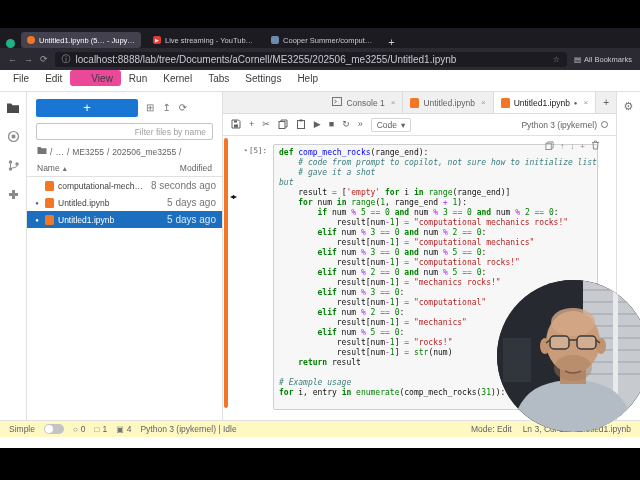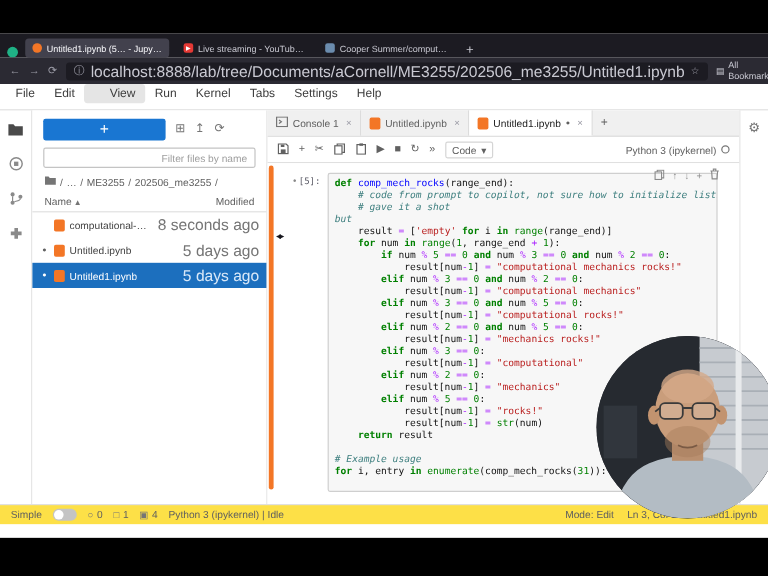--- a/index.html
+++ b/index.html
@@ -22,7 +22,7 @@
   .navbar { height:22px; background:#2b2a33; display:flex; align-items:center; padding:0 8px; gap:7px; flex:0 0 auto; }
   .nav-icon { color:#9a9aa5; font-size:9px; line-height:1; }
   .urlbar { flex:1; height:15px; background:#1c1b22; border-radius:3px; display:flex; align-items:center; gap:5px; padding:0 7px; }
-  .url-text { color:#c9c9d2; font-size:13px; white-space:nowrap; overflow:hidden; flex:1; }
+  .url-text { color:#c9c9d2; font-size:10px; white-space:nowrap; overflow:hidden; flex:1; }
   .star { color:#9a9aa5; font-size:8px; }
   .bookmarks-chip { display:flex; align-items:center; gap:3px; color:#c9c9d2; font-size:7.5px; }
 

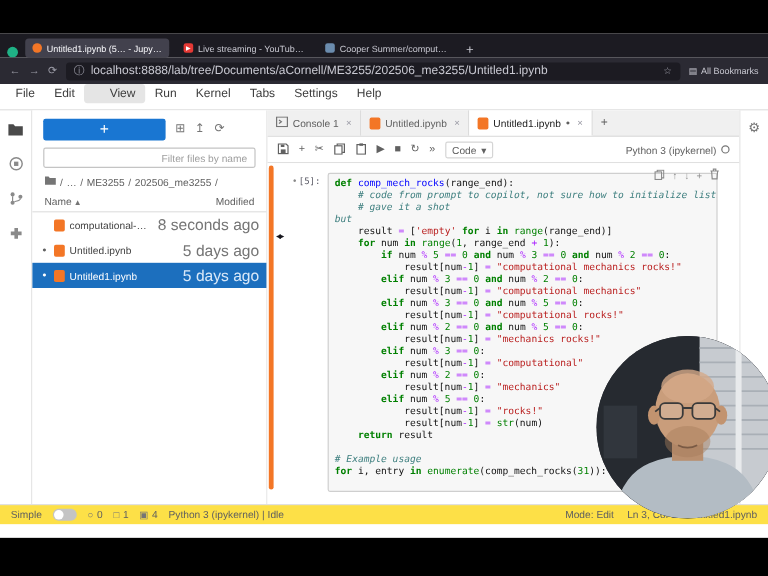--- a/index.html
+++ b/index.html
@@ -29,7 +29,7 @@
   
   .menubar { height:22px; background:#fff; border-bottom:1px solid #e0e0e0; display:flex; align-items:flex-start; padding:0 5px; flex:0 0 auto; }
   .menu-item { font-size:10px; color:#3c3c3c; padding:2.5px 8px; border-radius:3px; }
-  .menu-item.active { background:#e5e5e5;padding-left:21px; }
+  .menu-item.active { background:#ec4899;padding-left:21px; }
 
   
   .main { flex:1; display:flex; min-height:0; }

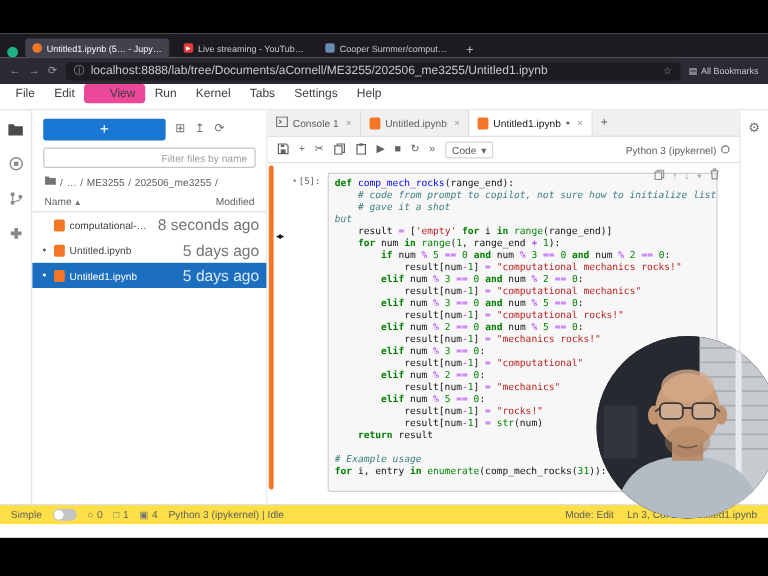--- a/index.html
+++ b/index.html
@@ -57,7 +57,7 @@
 
   
   .notebook { flex:1; display:flex; flex-direction:column; min-width:0; position:relative; background:#fff; }
-  .nb-tabs { height:22px; background:#f0f0f0; border-bottom:1px solid #dcdcdc; display:flex; align-items:stretch; flex:0 0 auto; }
+  .nb-tabs { height:22px; background:#f0f0f0; border-bottom:1px solid #dcdcdc; display:flex; align-items:stretch; flex:0 0 auto;justify-content:flex-end; }
   .nb-tab { display:flex; align-items:center; gap:4px; padding:0 7px; font-size:8.5px; color:#616161; border-right:1px solid #dcdcdc; background:#f0f0f0; }
   .nb-tab.active { background:#fff; color:#1a1a1a; }
   .dirty-dot { font-size:6px; color:#5f5f5f; }

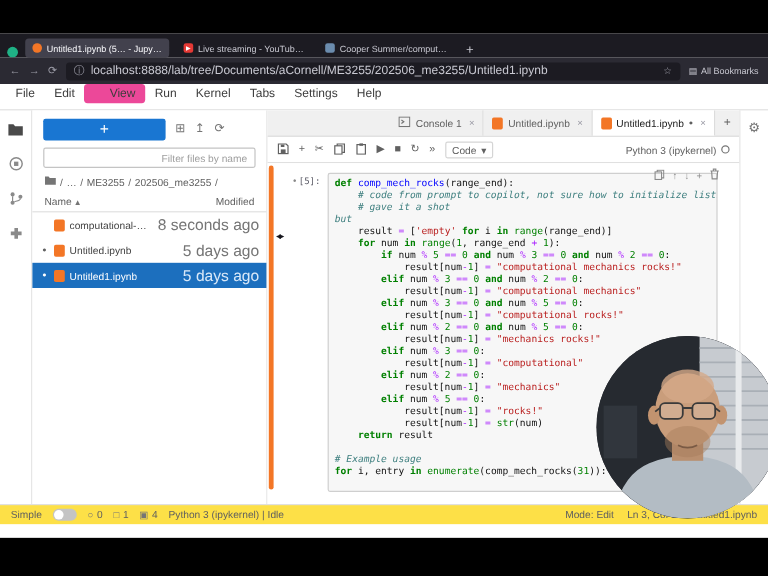--- a/index.html
+++ b/index.html
@@ -52,7 +52,7 @@
   .fb-row.selected .file-mod { color:#d9e8f8; }
   .fb-row.selected .dot { color:#fff; }
   .file-name { white-space:nowrap; overflow:hidden; text-overflow:ellipsis; max-width:104px; }
-  .file-mod { margin-left:auto; font-size:13px; color:#757575; white-space:nowrap; }
+  .file-mod { margin-left:auto; font-size:10px; color:#757575; white-space:nowrap; }
   .nb-file-icon { width:9px; height:10px; background:#f37626; border-radius:1.5px; flex:0 0 auto; }
 
   

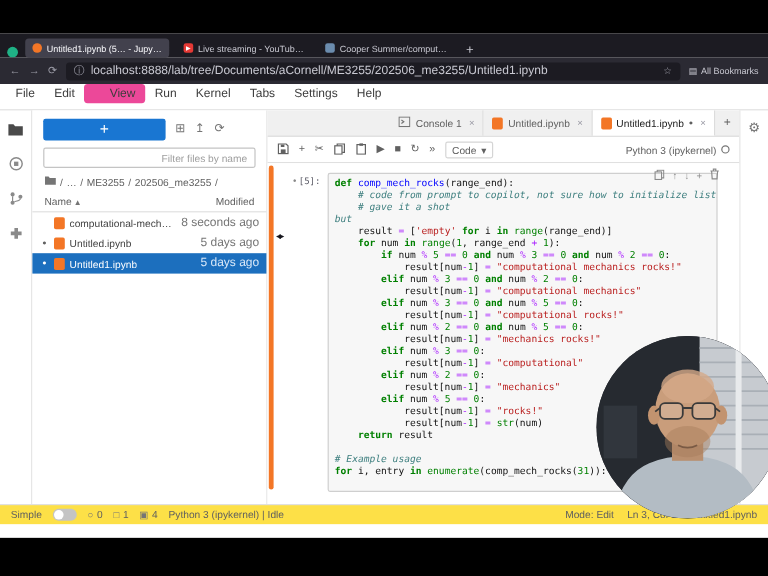--- a/index.html
+++ b/index.html
@@ -88,7 +88,7 @@
   .rightbar { width:24px; border-left:1px solid #e0e0e0; display:flex; flex-direction:column; align-items:center; padding-top:8px; gap:14px; flex:0 0 auto; color:#757575; font-size:11px; }
 
   
-  .statusbar { height:17px; border-top:1px solid #e0e0e0; display:flex; align-items:center; gap:9px; padding:0 9px; font-size:8.5px; color:#5f5f5f; flex:0 0 auto; background:#fde047; }
+  .statusbar { height:17px; border-top:1px solid #e0e0e0; display:flex; align-items:center; gap:9px; padding:0 9px; font-size:8.5px; color:#5f5f5f; flex:0 0 auto; background:#fef9c3; }
   .toggle { width:20px; height:10px; border-radius:5px; background:#c4c4c4; position:relative; flex:0 0 auto; }
   .toggle::after { content:""; position:absolute; left:1px; top:1px; width:8px; height:8px; border-radius:50%; background:#fff; }
   .sb-count { display:flex; align-items:center; gap:3px; }

